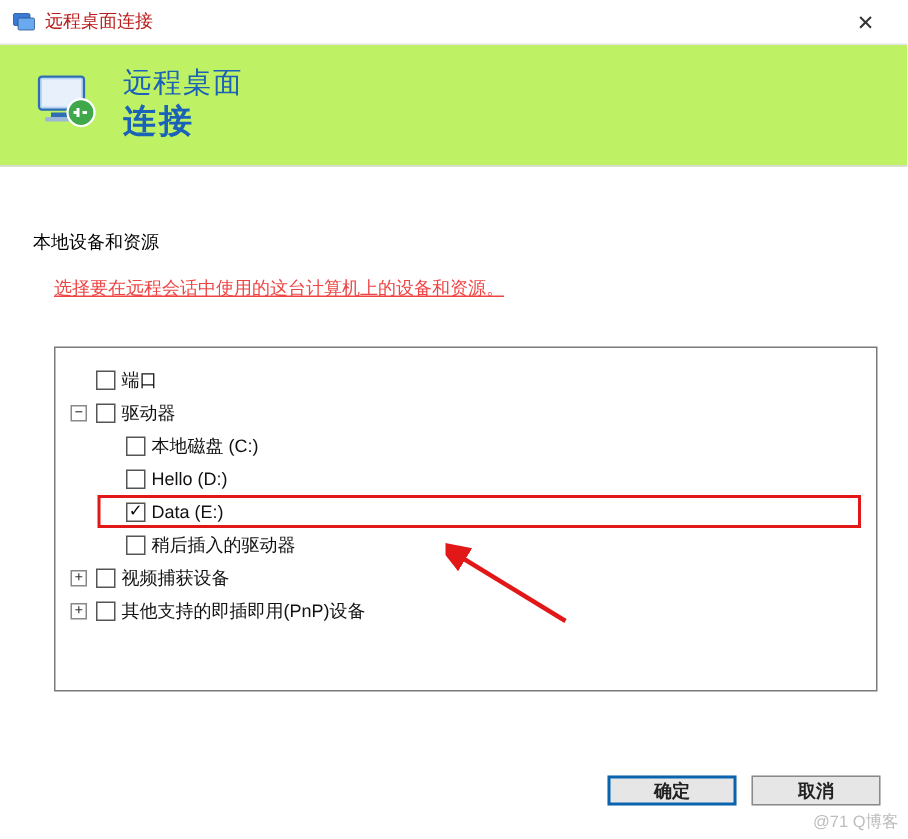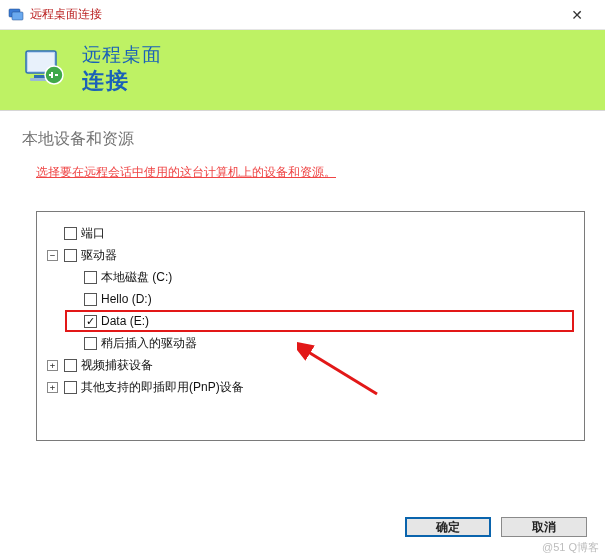--- a/index.html
+++ b/index.html
@@ -50,7 +50,7 @@
     .header .txt .line2 { font-size: 22px; color: #1a61b8; font-weight: 700; letter-spacing: 2px; margin-top: -2px; }
 
     .section { padding: 18px 22px 8px 22px; }
-    .section-title { color: #737373; font-size: 16px; margin-bottom: 14px; }
+    .section-title { color: #000000; font-size: 12px; margin-bottom: 14px; margin-top: 24px; }
     .section-desc { color: #ef4444; font-size: 12px; margin: 0 0 22px 14px; text-decoration: underline; }
 
     .tree-box {

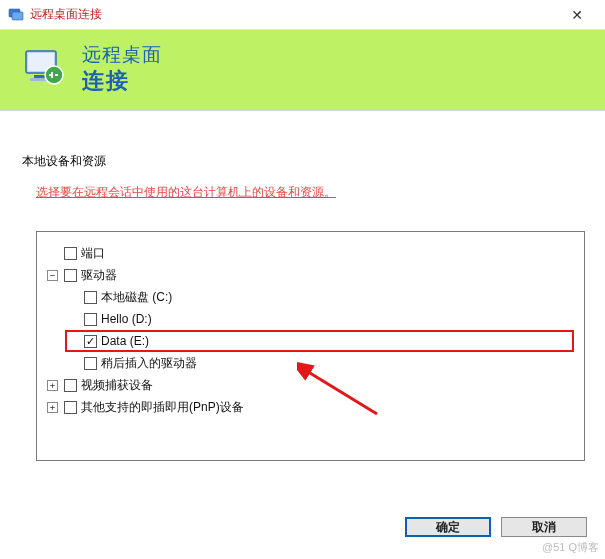--- a/index.html
+++ b/index.html
@@ -237,6 +237,6 @@
   <button class="btn">取消</button>
 </div>
 
-<div class="watermark">@51  Q博客</div>
+<div class="watermark">@71  Q博客</div>
 
 </body></html>

